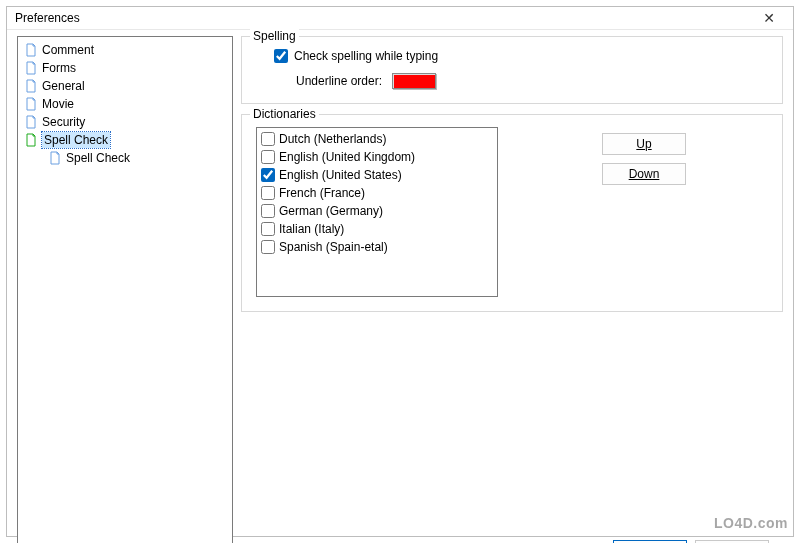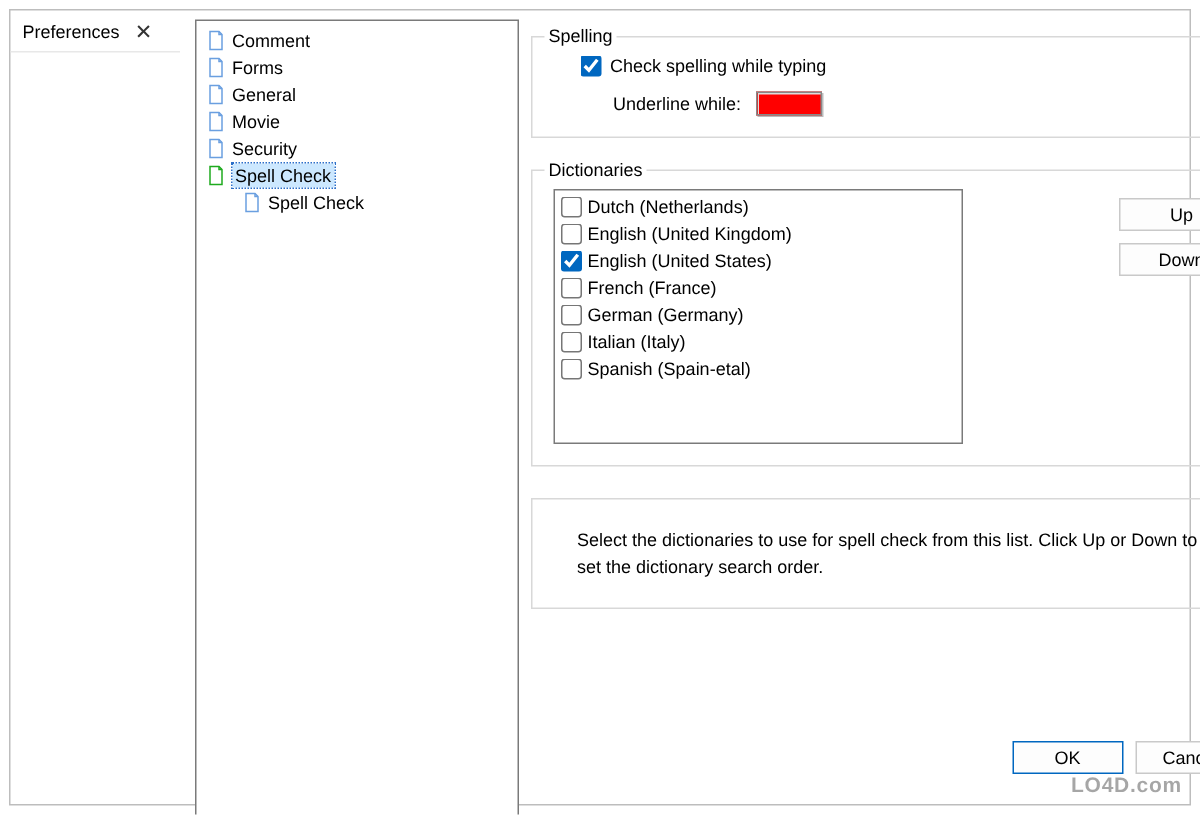--- a/index.html
+++ b/index.html
@@ -20,7 +20,7 @@
     border: 1px solid #bdbdbd;
     background: #fff;
     display: flex;
-    flex-direction: row;
+    flex-direction: column;
   }
   .titlebar {
     height: 28px;

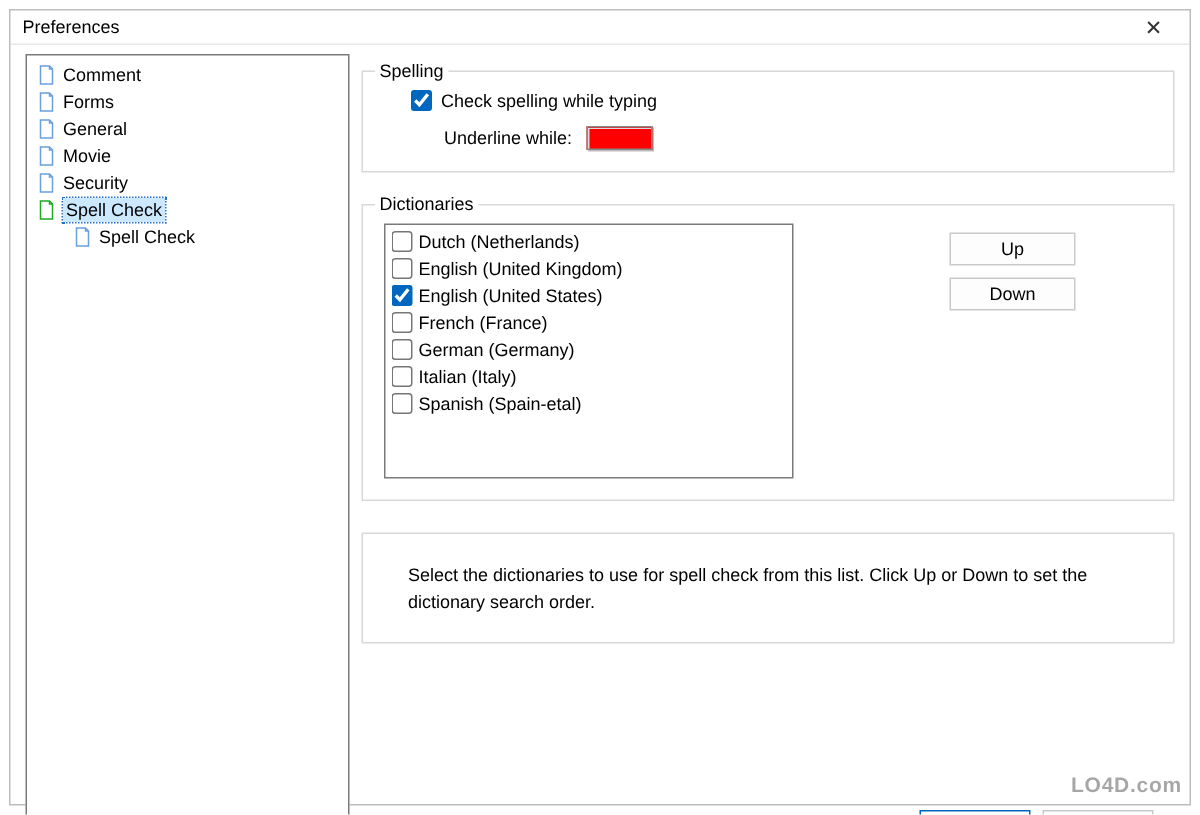--- a/index.html
+++ b/index.html
@@ -81,7 +81,6 @@
     border: 1px solid #d8d8d8;
     padding: 12px 14px 14px 14px;
     position: relative;
-    margin-top: 11px;
   }
   .groupbox .legend {
     position: absolute;

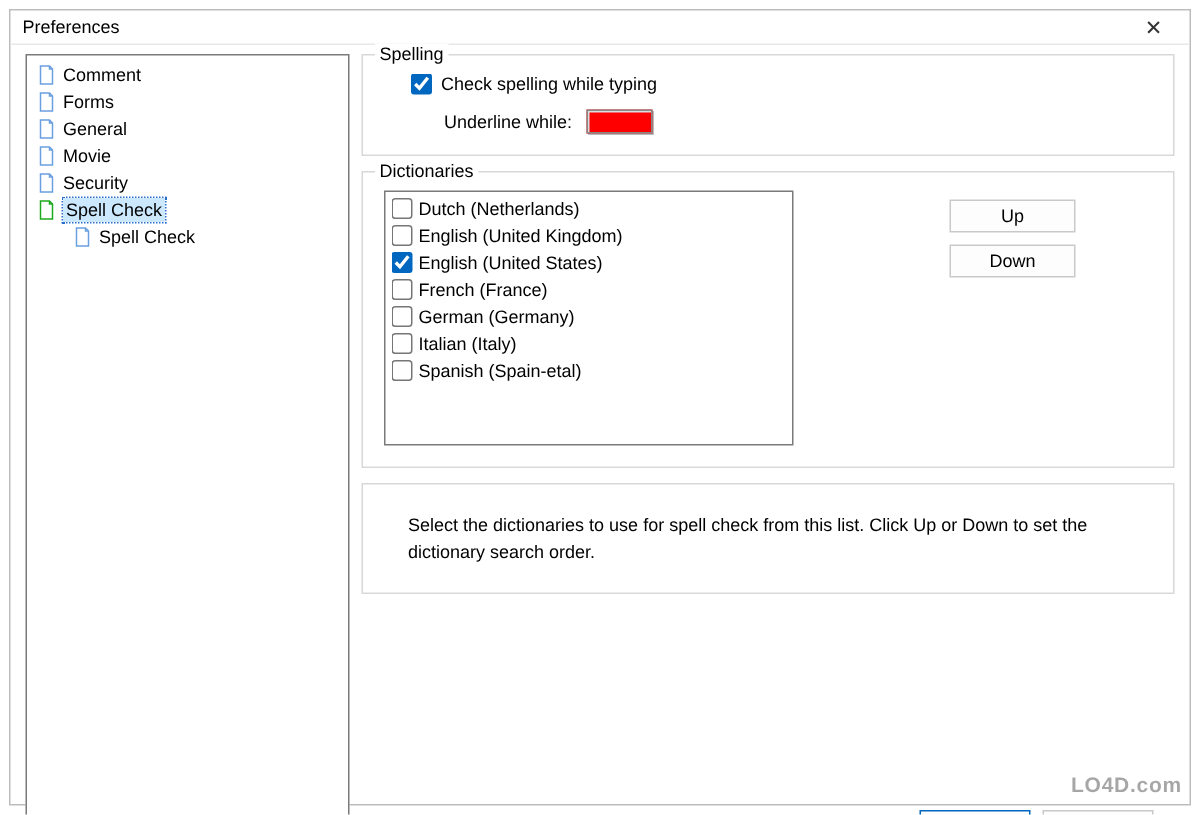--- a/index.html
+++ b/index.html
@@ -250,7 +250,7 @@
           <label for="cwt">Check spelling while typing</label>
         </div>
         <div class="underline-row">
-          <span>Underline while:</span>
+          <span>Underline order:</span>
           <div class="color-swatch" id="swatch" style="background: rgb(255, 0, 0);"></div>
         </div>
       </div>

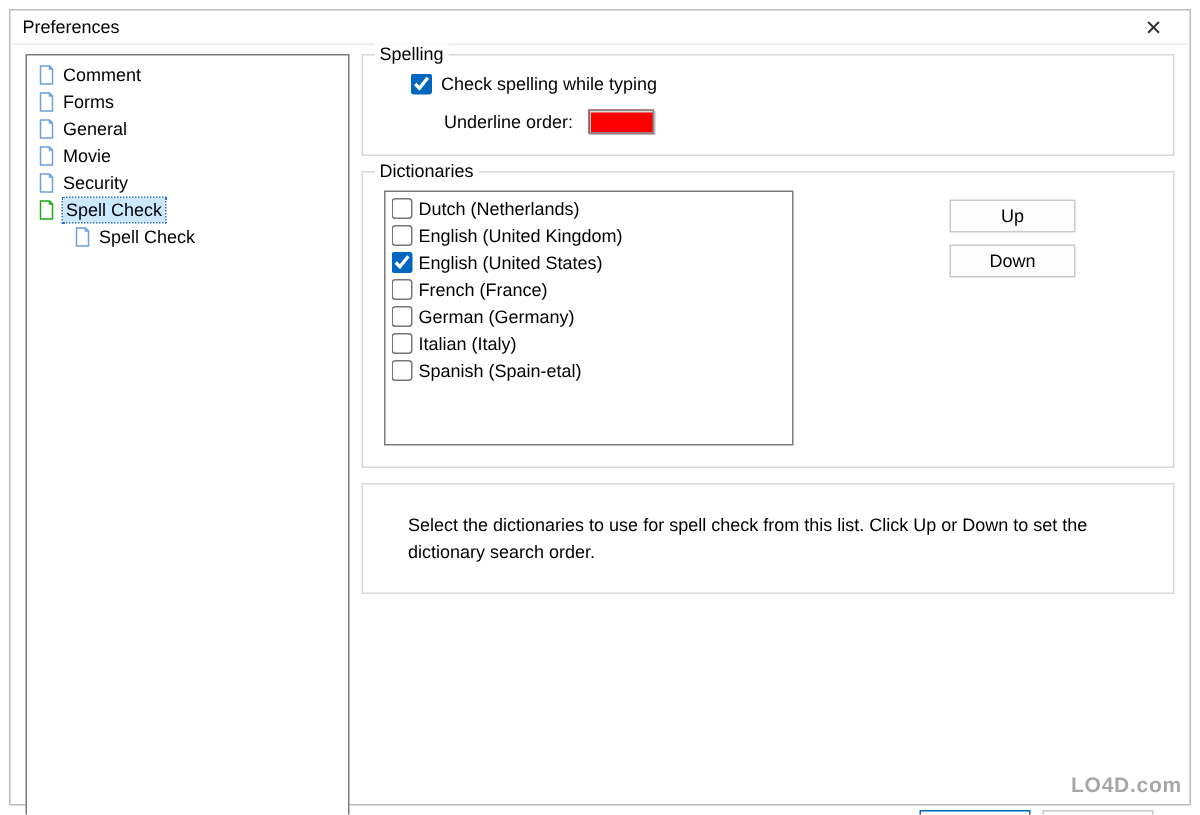--- a/index.html
+++ b/index.html
@@ -111,7 +111,7 @@
     gap: 14px;
   }
   .dict-list {
-    width: 273px;
+    width: 242px;
     height: 170px;
     border: 1px solid #7a7a7a;
     background: #fff;

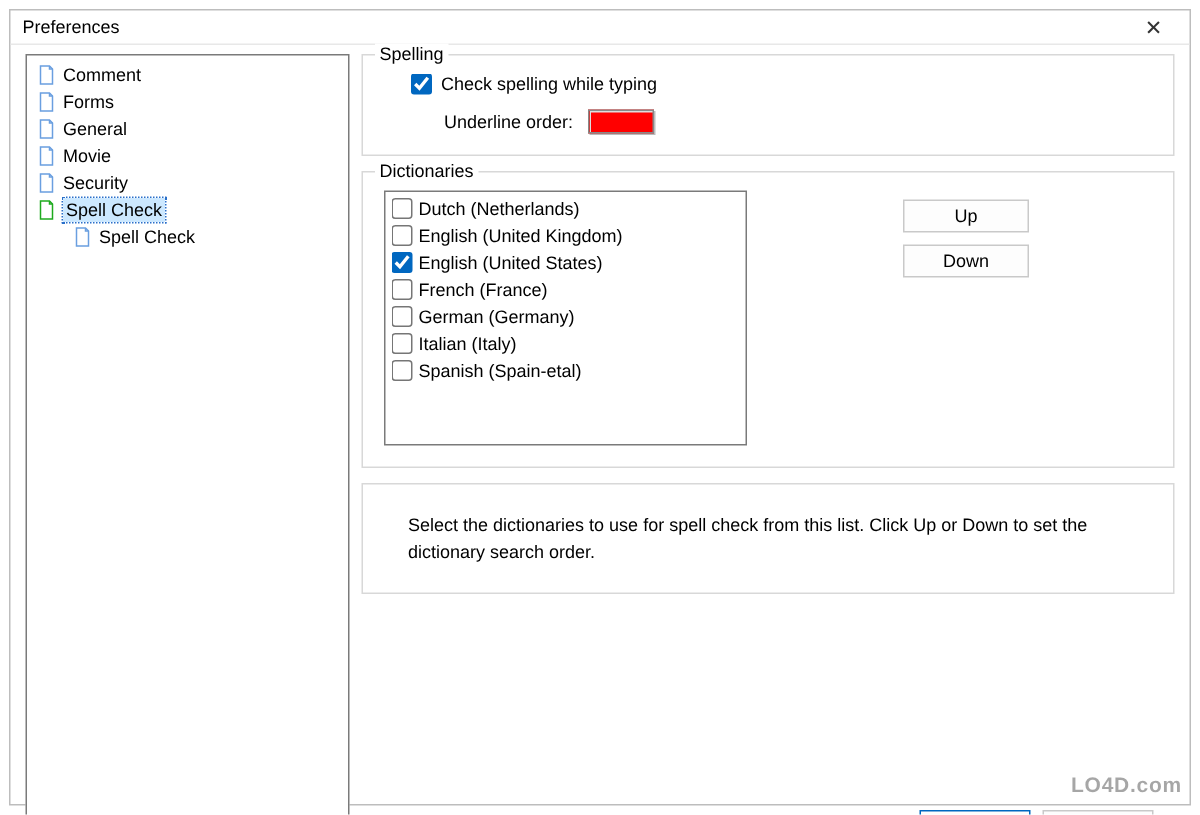--- a/index.html
+++ b/index.html
@@ -128,6 +128,7 @@
     padding-top: 6px;
     width: 84px;
     margin-left: 90px;
+    text-decoration: underline;
   }
   .btn {
     border: 1px solid #c9c9c9;

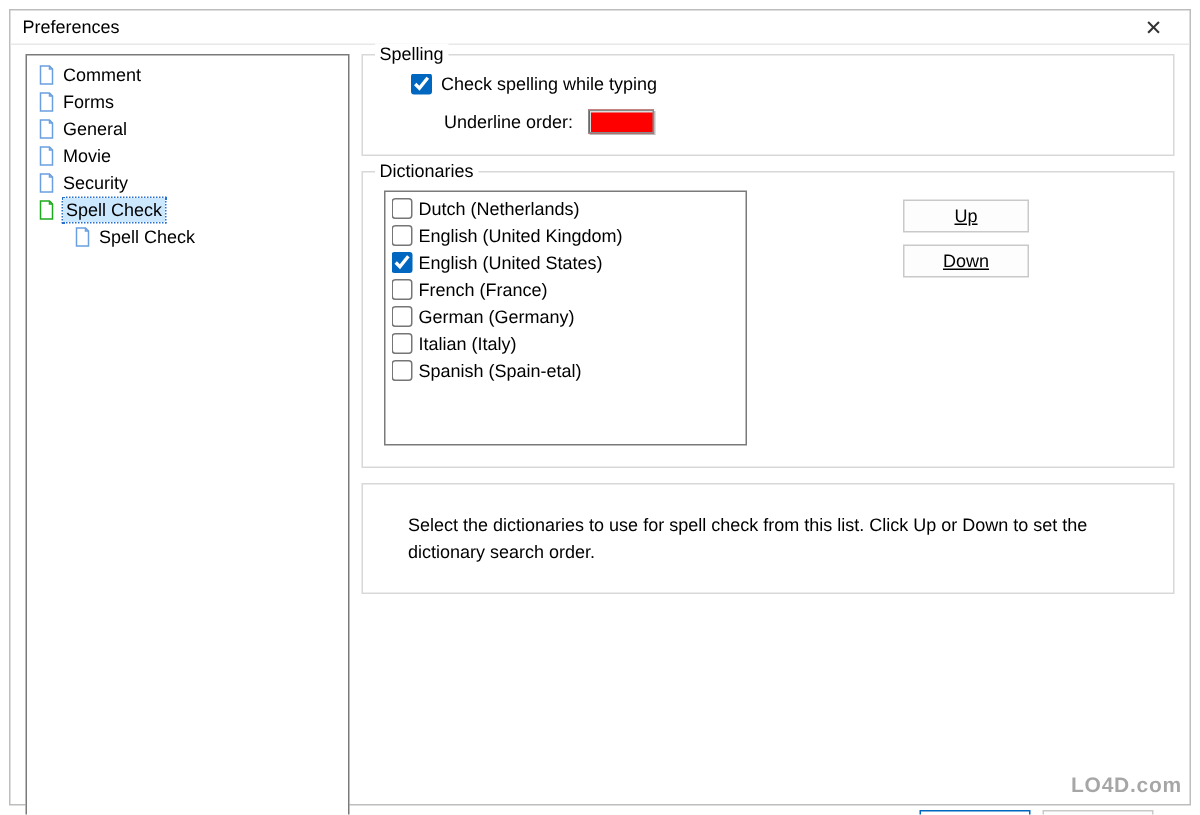--- a/index.html
+++ b/index.html
@@ -296,9 +296,6 @@
         </div>
       </div>
 
-      <div class="groupbox hint">
-        <span>Select the dictionaries to use for spell check from this list. Click Up or Down to set the dictionary search order.</span>
-      </div>
 
       <div style="flex:1"></div>
 

